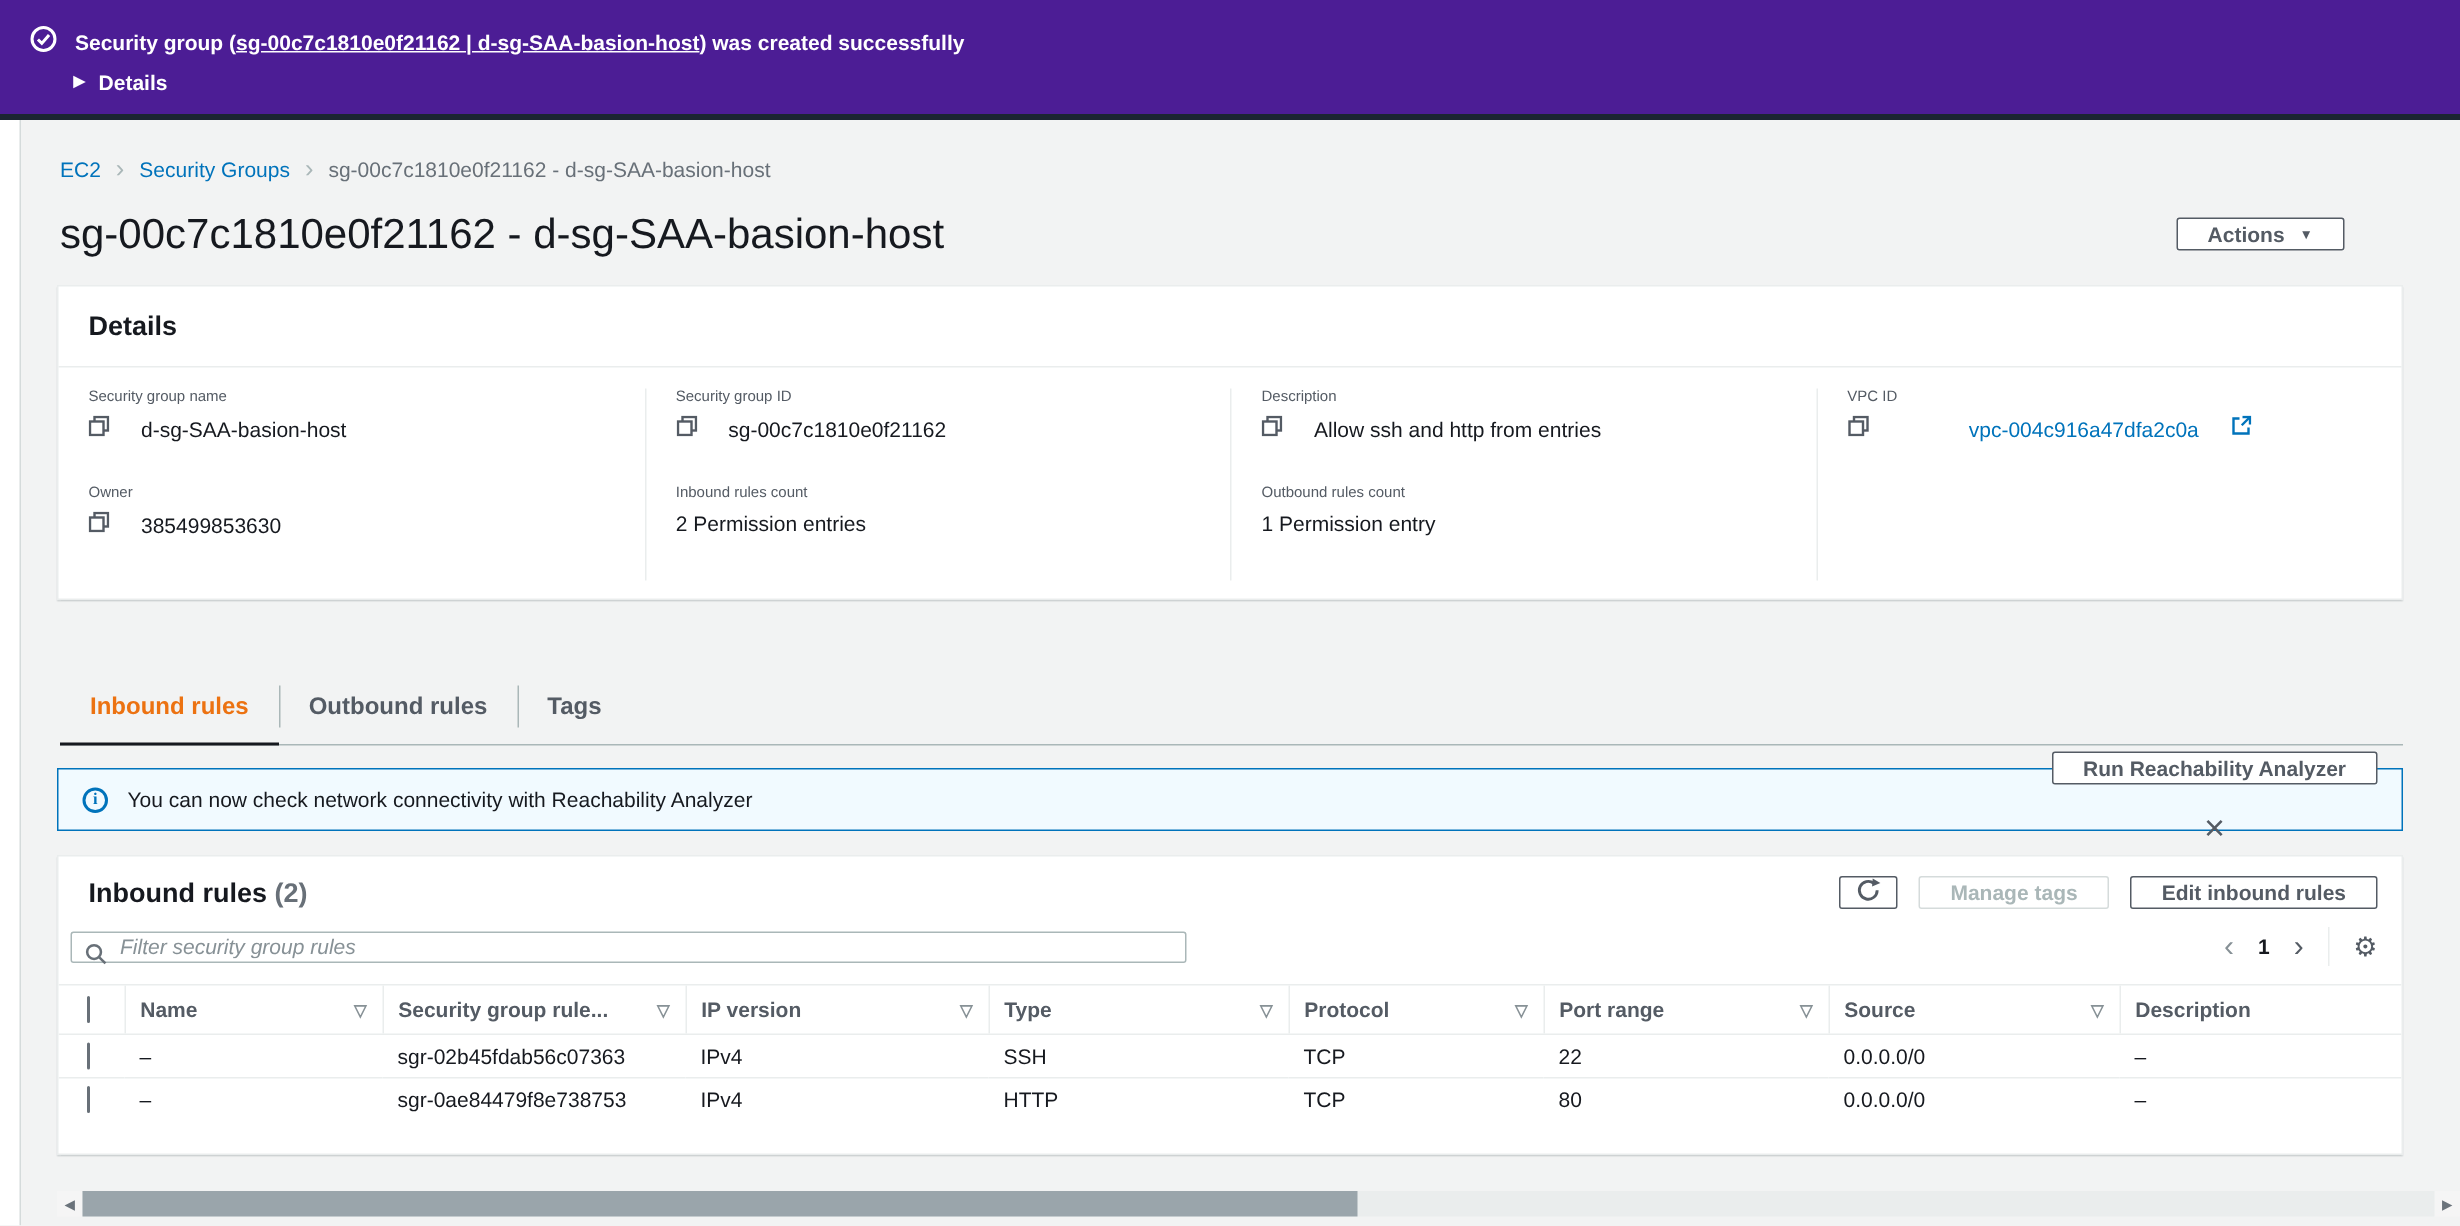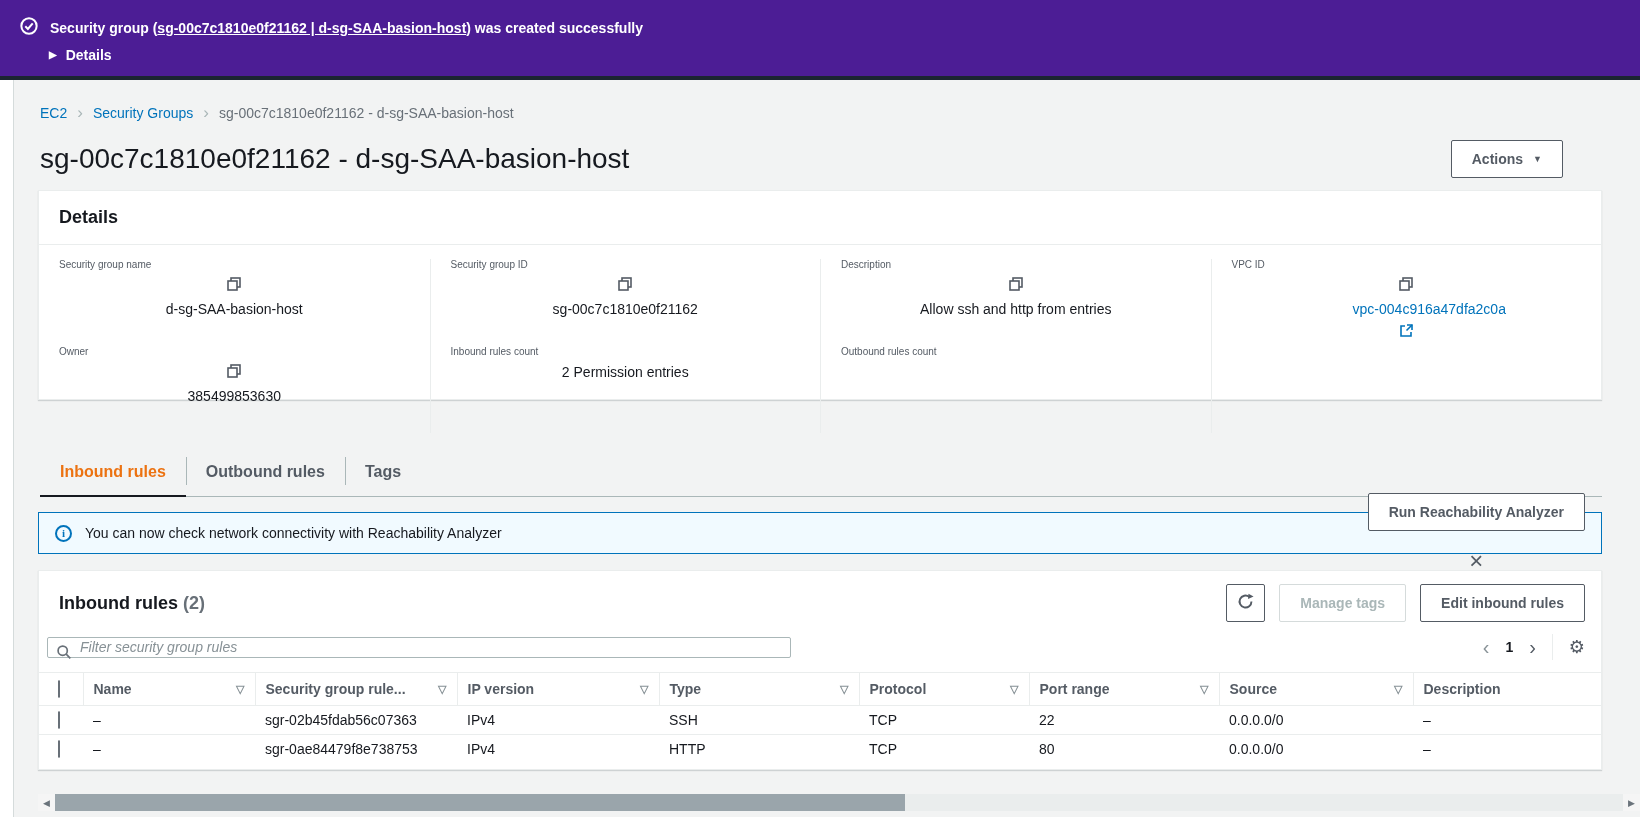--- a/index.html
+++ b/index.html
@@ -40,7 +40,7 @@
     display:inline-flex; align-items:center; gap:10px;
     background:#fff; border:1px solid #545b64; border-radius:2px;
     color:#545b64; font-weight:bold; font-size:14px;
-    padding:0 20px; height:38px; cursor:pointer; font-family:inherit;
+    padding:0 20px; height:22px; cursor:pointer; font-family:inherit;
   }
   .btn-disabled { border-color:#d5dbdb; color:#aab7b8; cursor:default; }
   .btn-icon { padding:0 10px; }

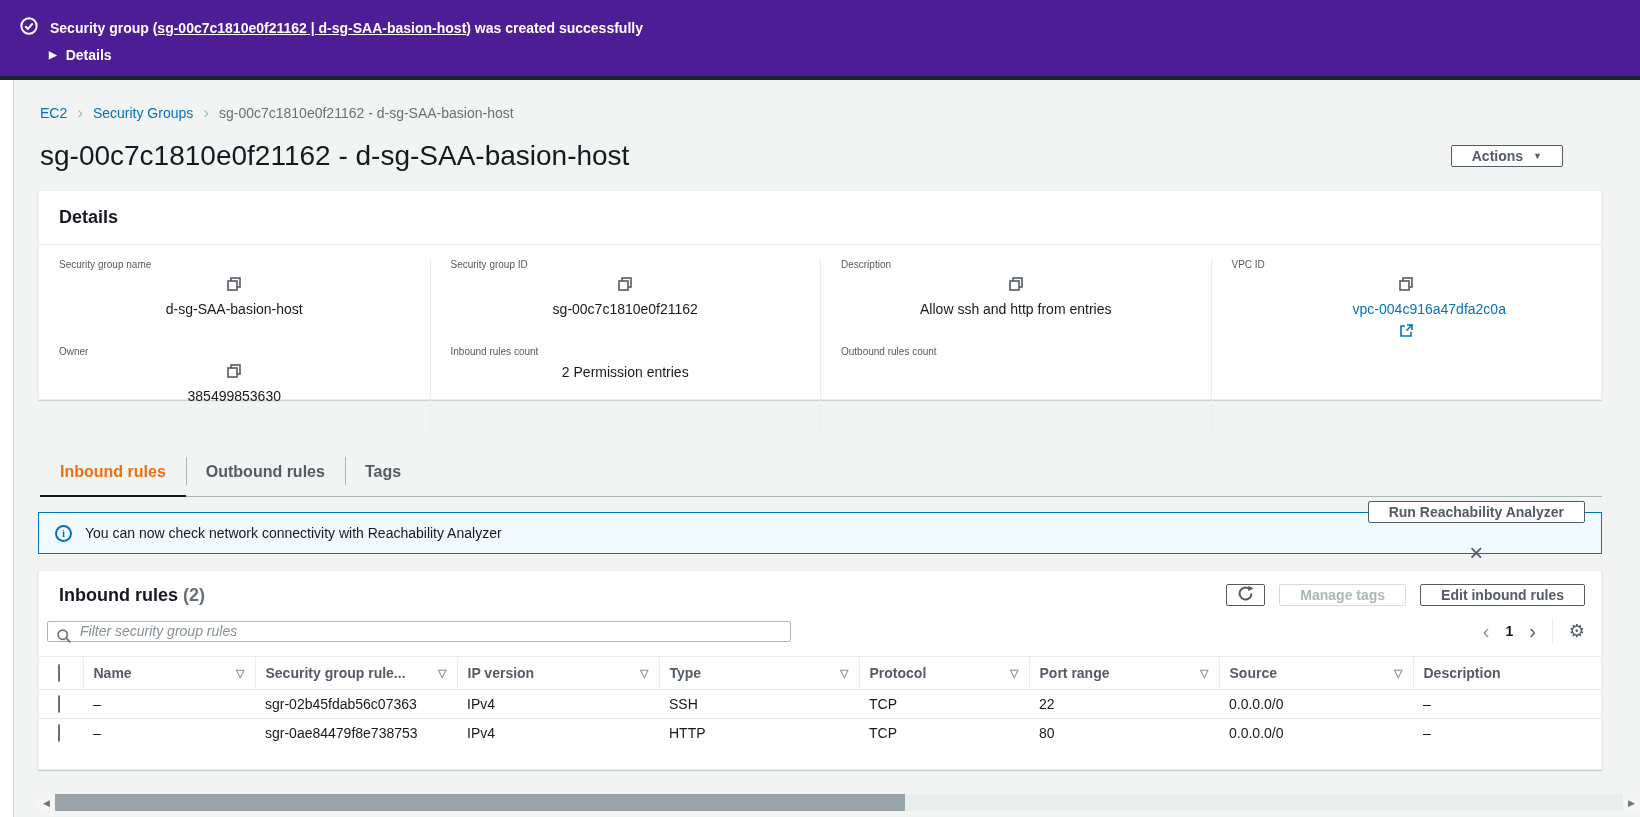--- a/index.html
+++ b/index.html
@@ -62,7 +62,7 @@
   .fields-col + .fields-col { border-left:1px solid #eaeded; }
   .field { margin-bottom:29px; }
   .field-label { font-size:10px; color:#545b64; margin-bottom:7px; }
-  .field-value { font-size:14px; color:#16191f; display:flex; align-items:center; gap:7px;flex-direction:column; }
+  .field-value { font-size:14px; color:#16191f; display:flex; align-items:center; gap:21px; }
   .field-value .link { color:#0073bb; text-decoration:none; cursor:pointer;margin-left:46px; }
   .icon-svg { display:inline-block; vertical-align:middle; }
 

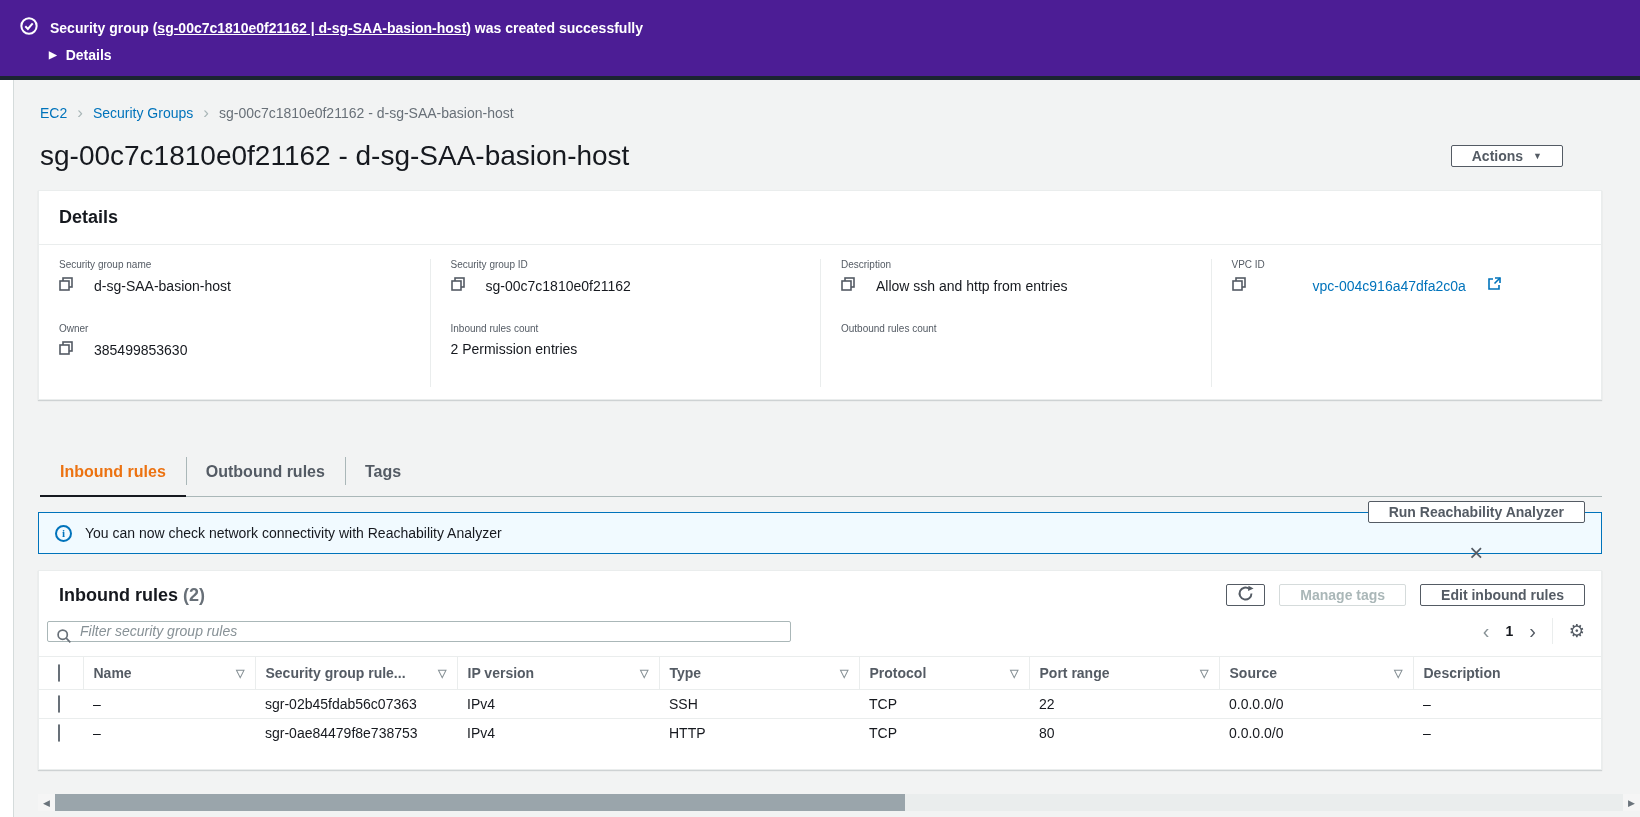--- a/index.html
+++ b/index.html
@@ -229,6 +229,9 @@
       </div>
       <div class="field">
         <div class="field-label">Outbound rules count</div>
+        <div class="field-value">
+          <span>1 Permission entry</span>
+        </div>
       </div>
     </div>
 

